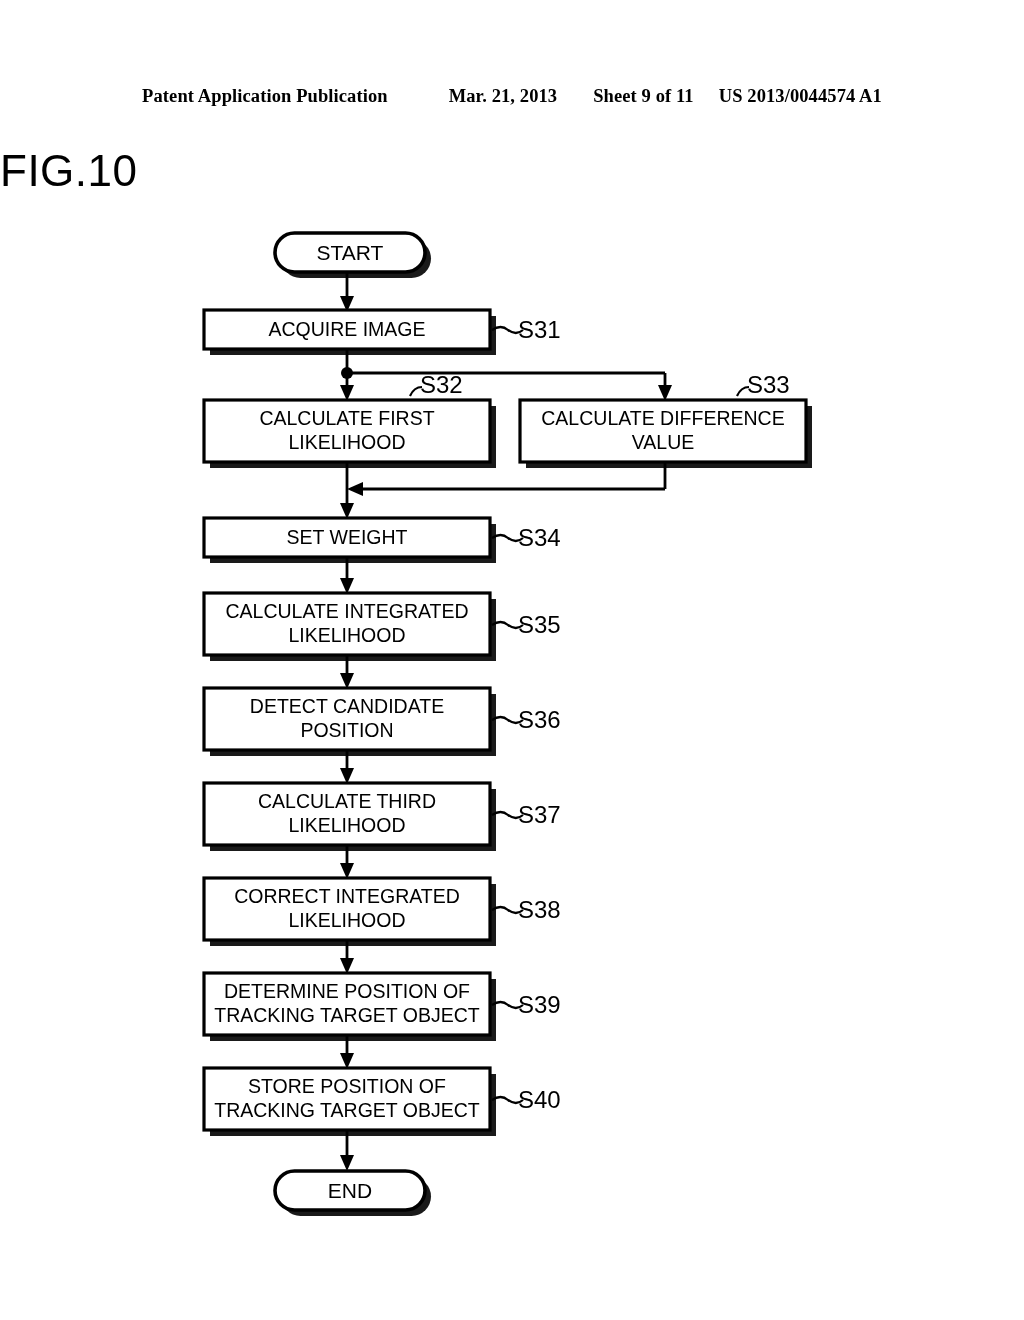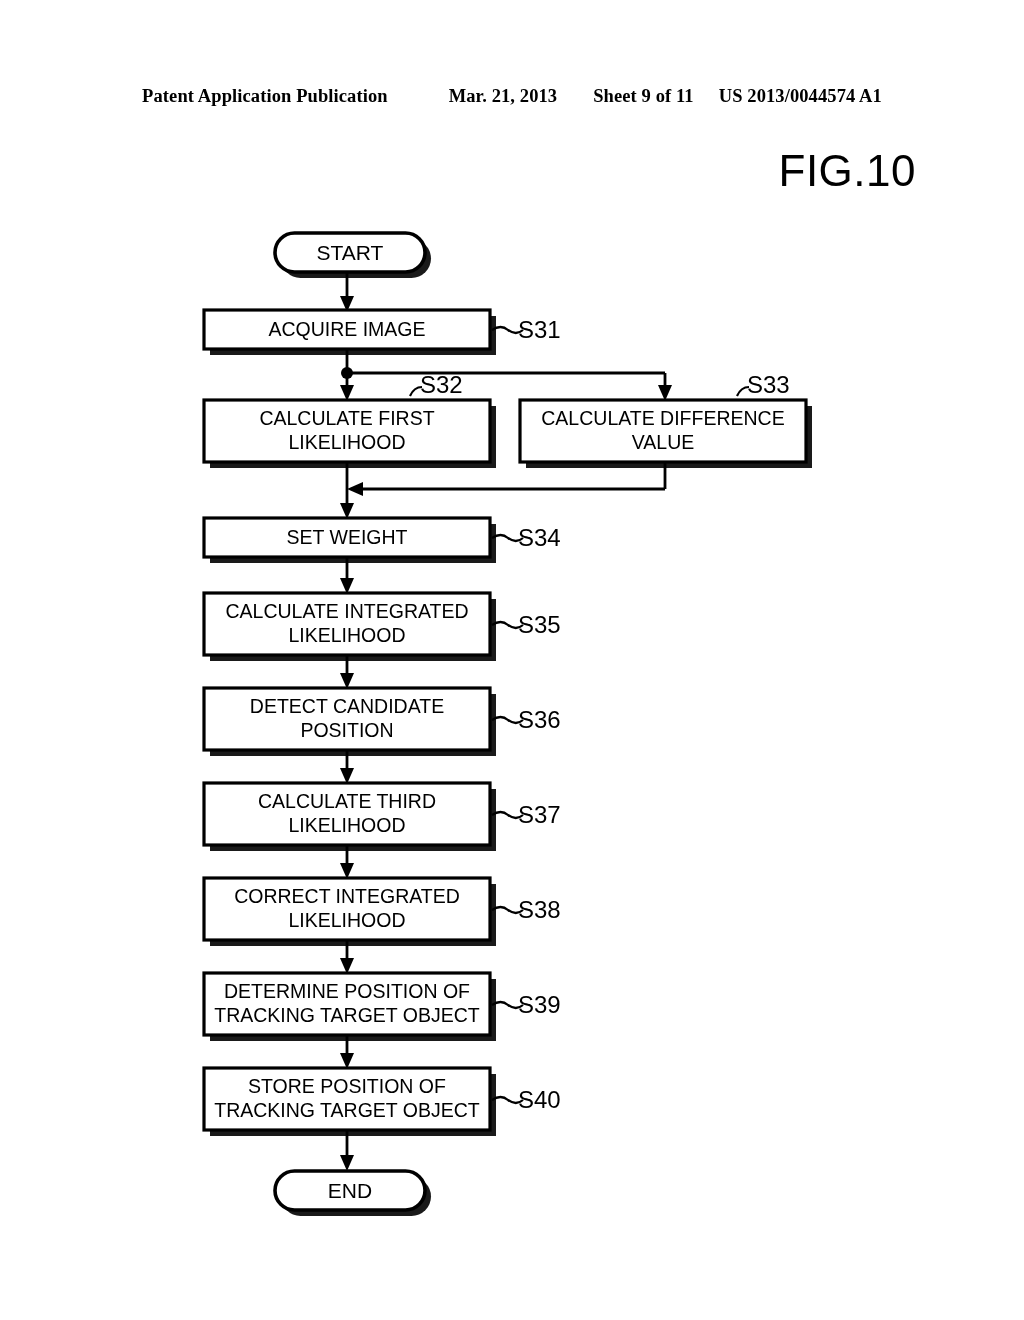--- a/index.html
+++ b/index.html
@@ -53,7 +53,7 @@
     left: 0;
     top: 146px;
     width: 916px;
-    text-align: right;
+    text-align: left;
     font-family: "Liberation Sans", sans-serif;
     font-size: 44px;
     letter-spacing: 0.5px;

